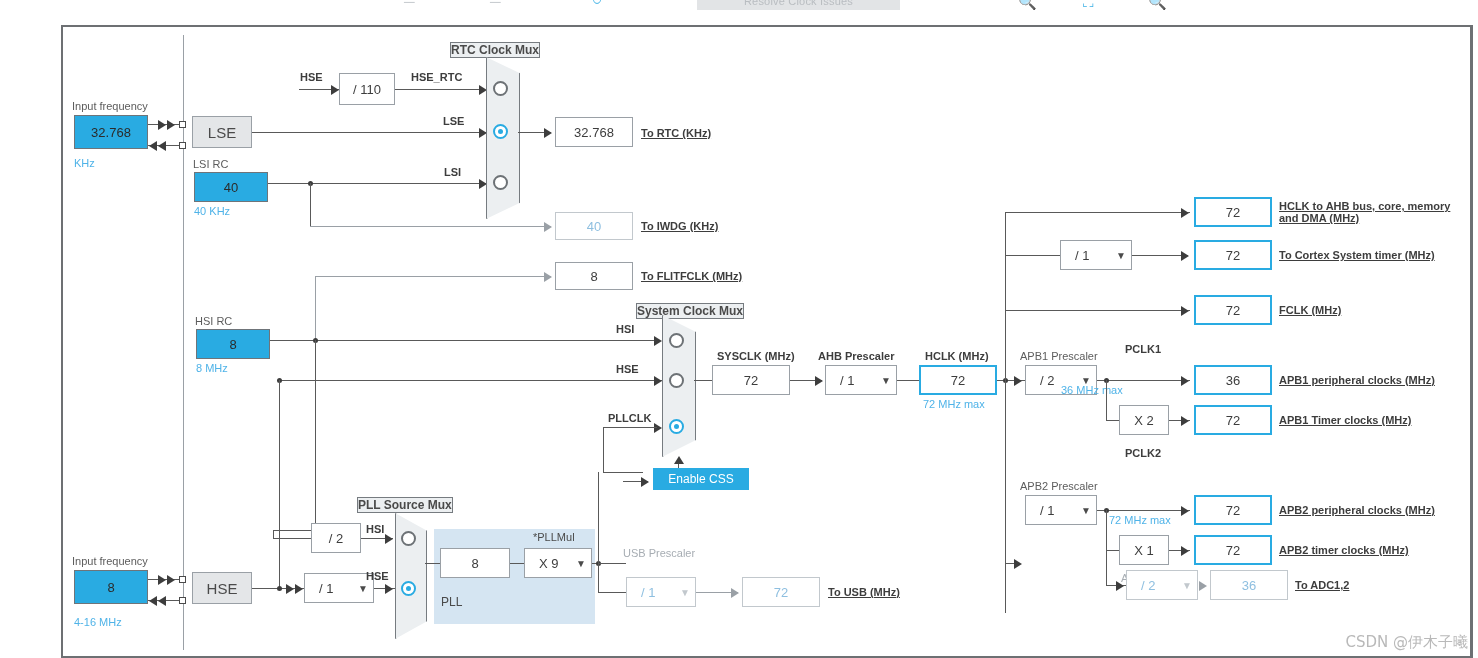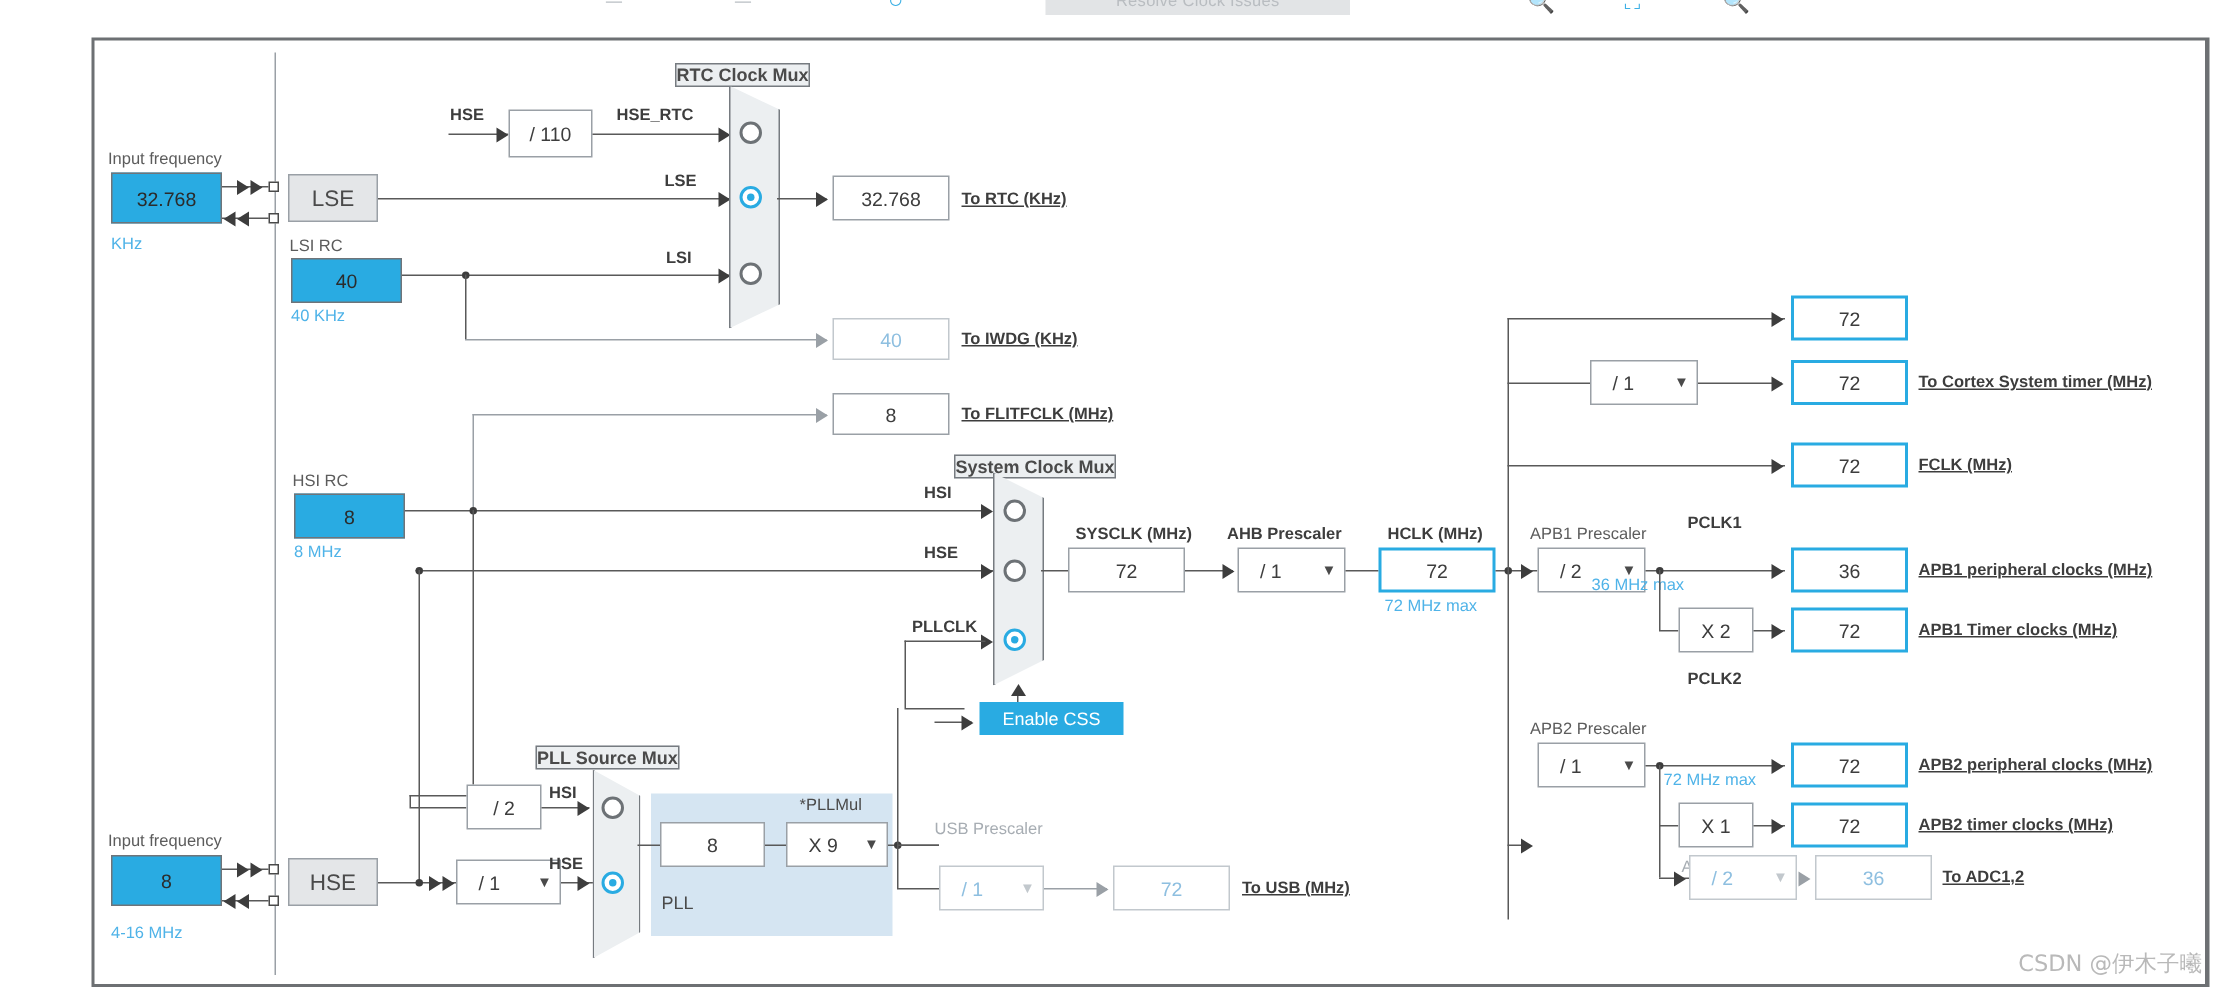--- a/index.html
+++ b/index.html
@@ -214,6 +214,7 @@
   <div class="wire h" style="left:942px;top:185px;width:185px;"></div>
   <div class="arrow" style="left:1118px;top:181px;"></div>
   <div class="box hl" style="left:1131px;top:170px;width:78px;height:30px;">72</div>
+  <div class="lbl out" style="left:1216px;top:173px;width:190px;">HCLK to AHB bus, core, memory and DMA (MHz)</div>
 
   <div class="wire h" style="left:942px;top:228px;width:56px;"></div>
   <div class="sel" style="left:997px;top:213px;width:72px;height:30px;">

